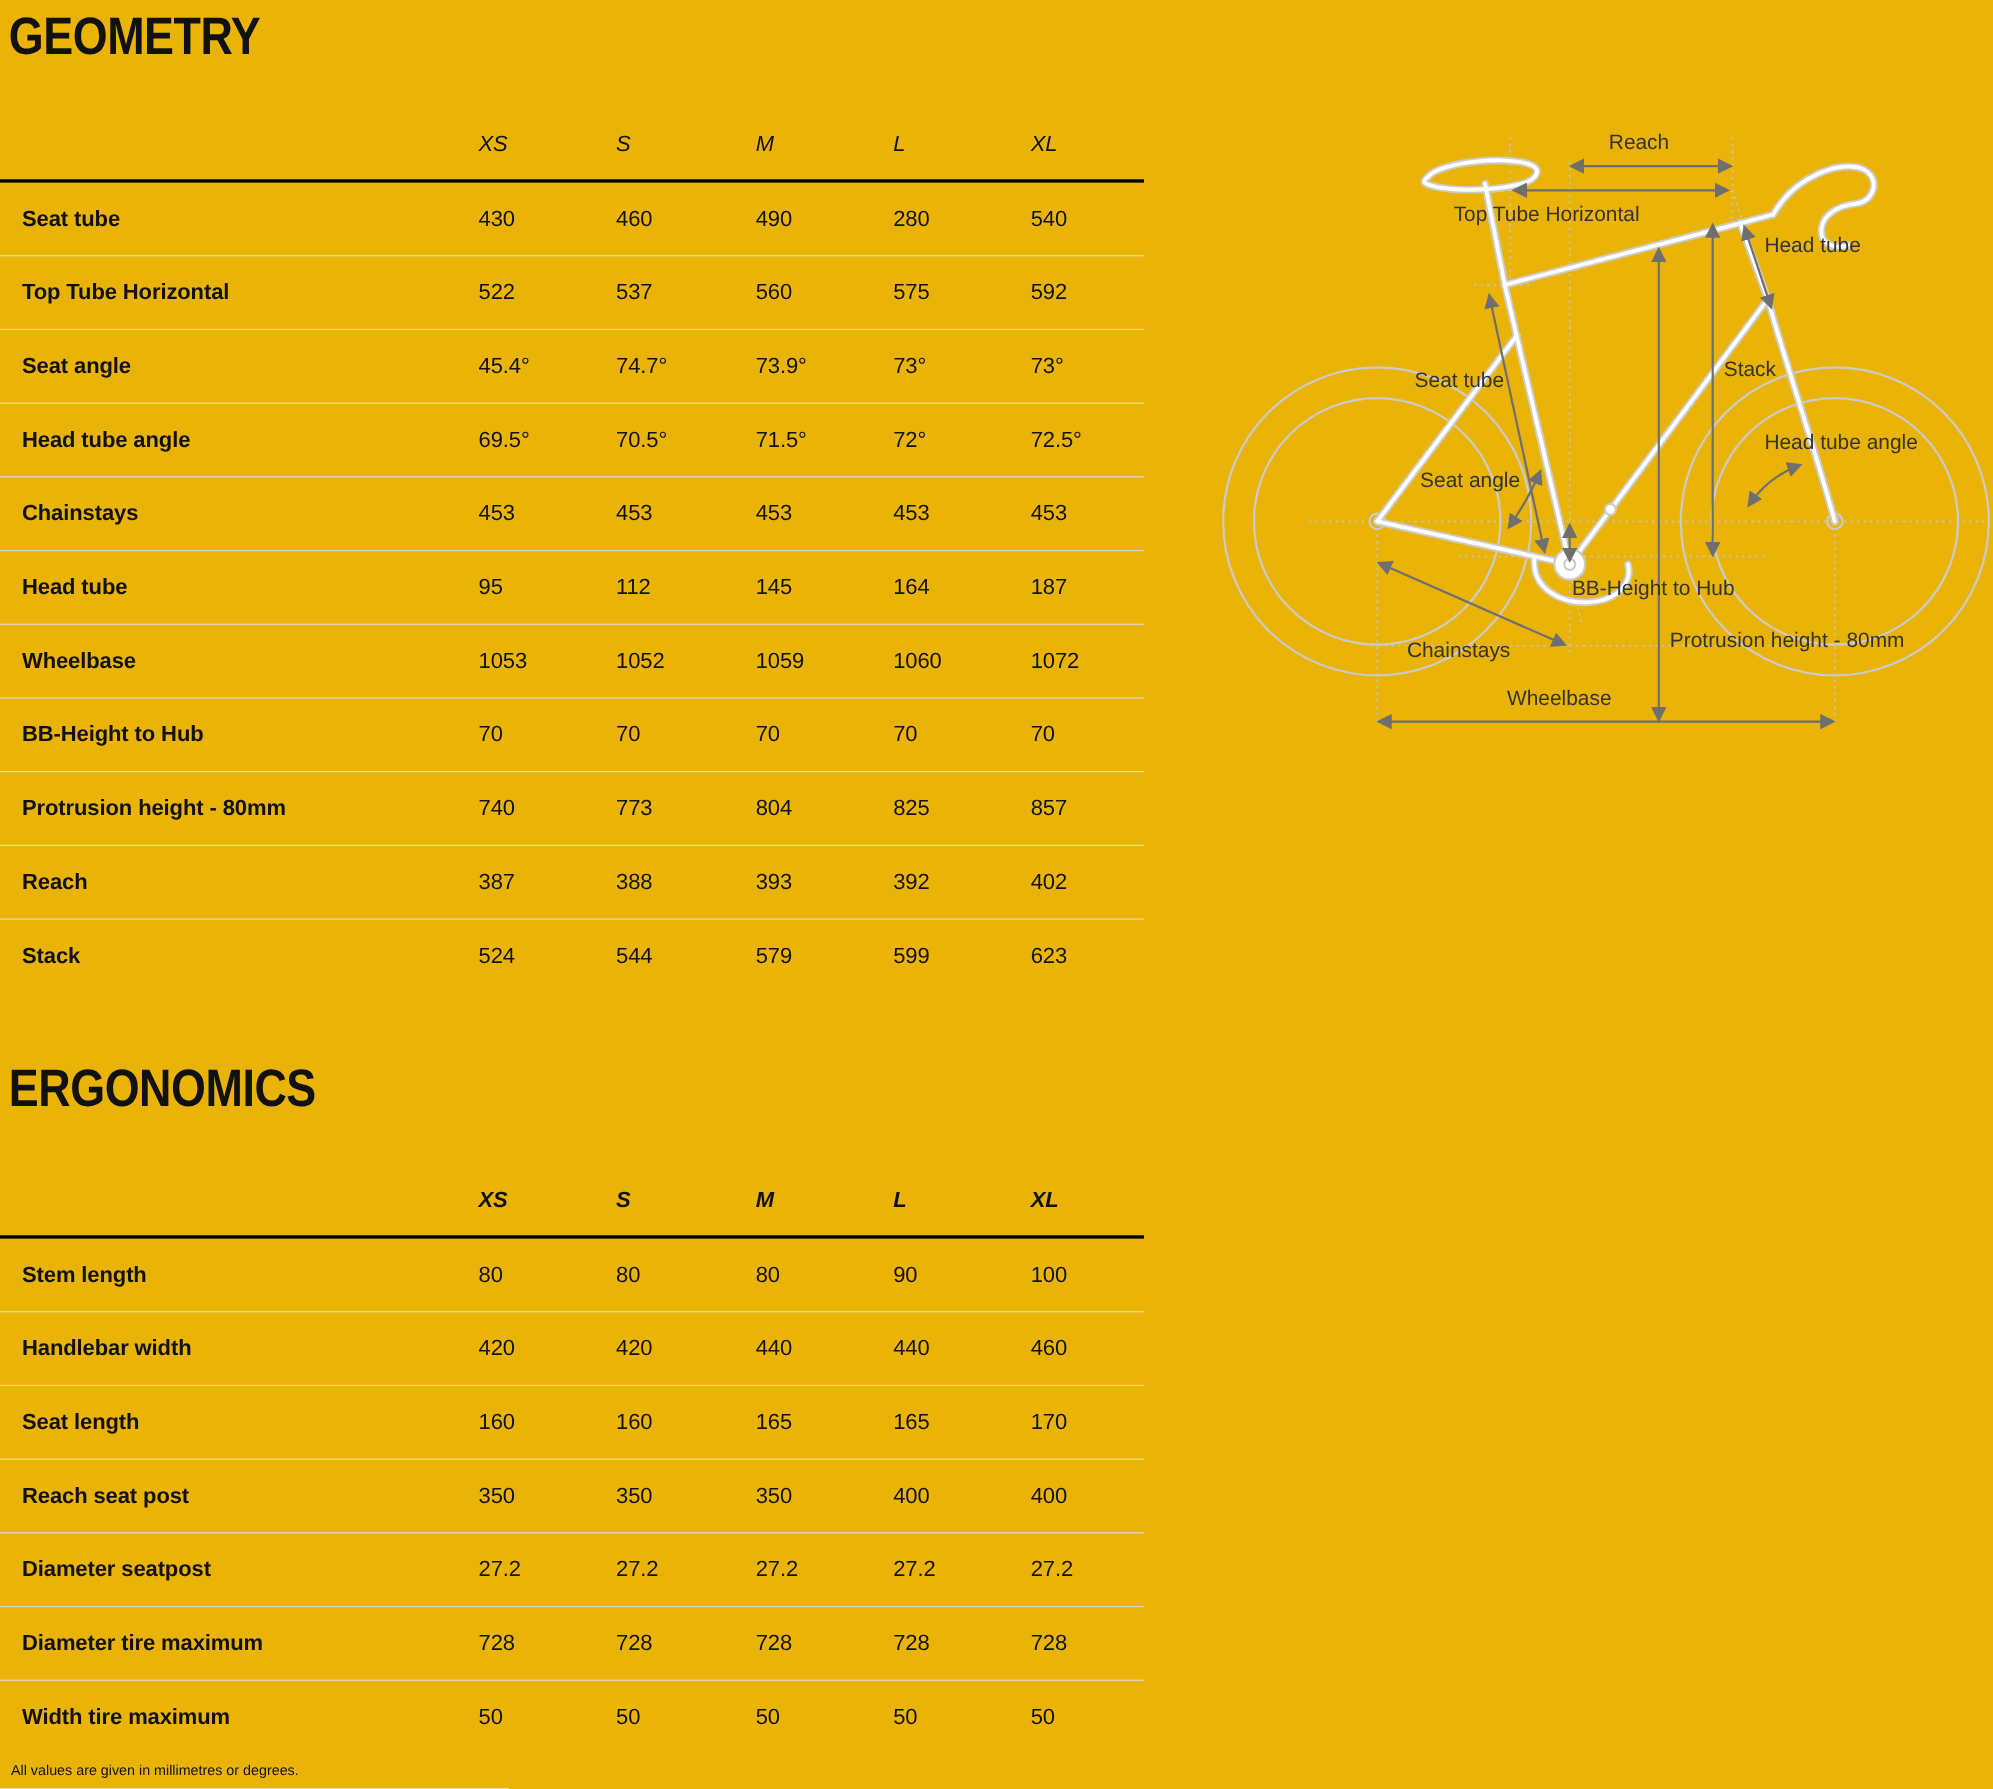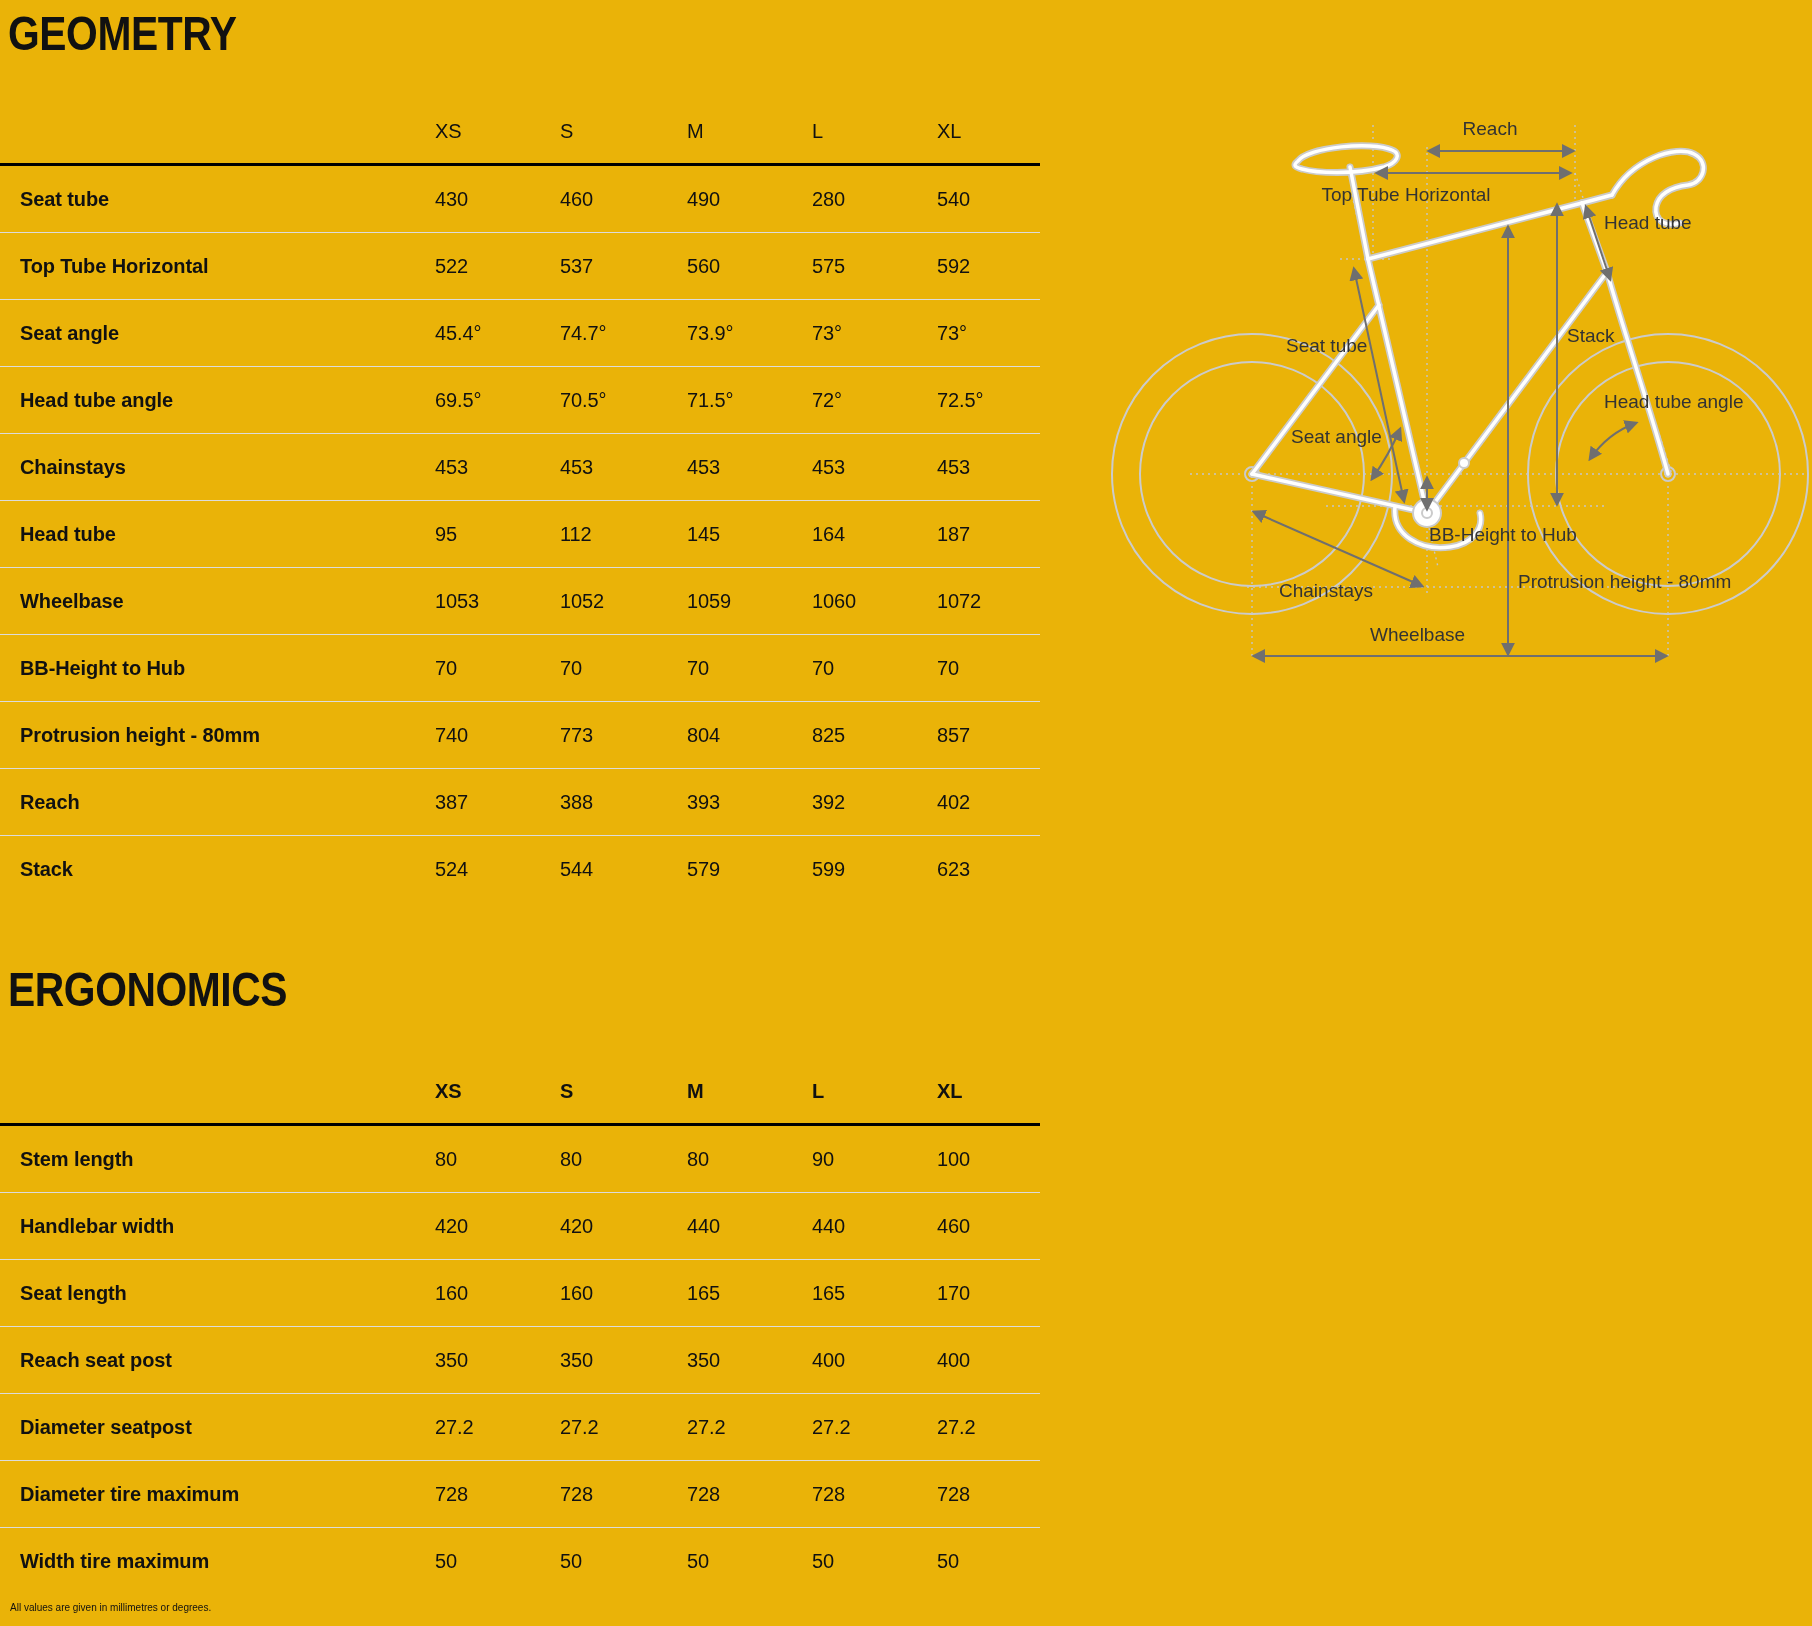--- a/index.html
+++ b/index.html
@@ -20,7 +20,7 @@
 
   .thead{
     display:grid;grid-template-columns:435px 125px 127px 125px 125px 1fr;
-    align-items:center;height:63px;border-bottom:3px solid #000;
+    align-items:center;height:63px;border-bottom:3px solid #000;font-style:italic;
   }
   .thead .cell{font-weight:400;}
   #ergonomics-table .thead .cell{font-weight:700;}

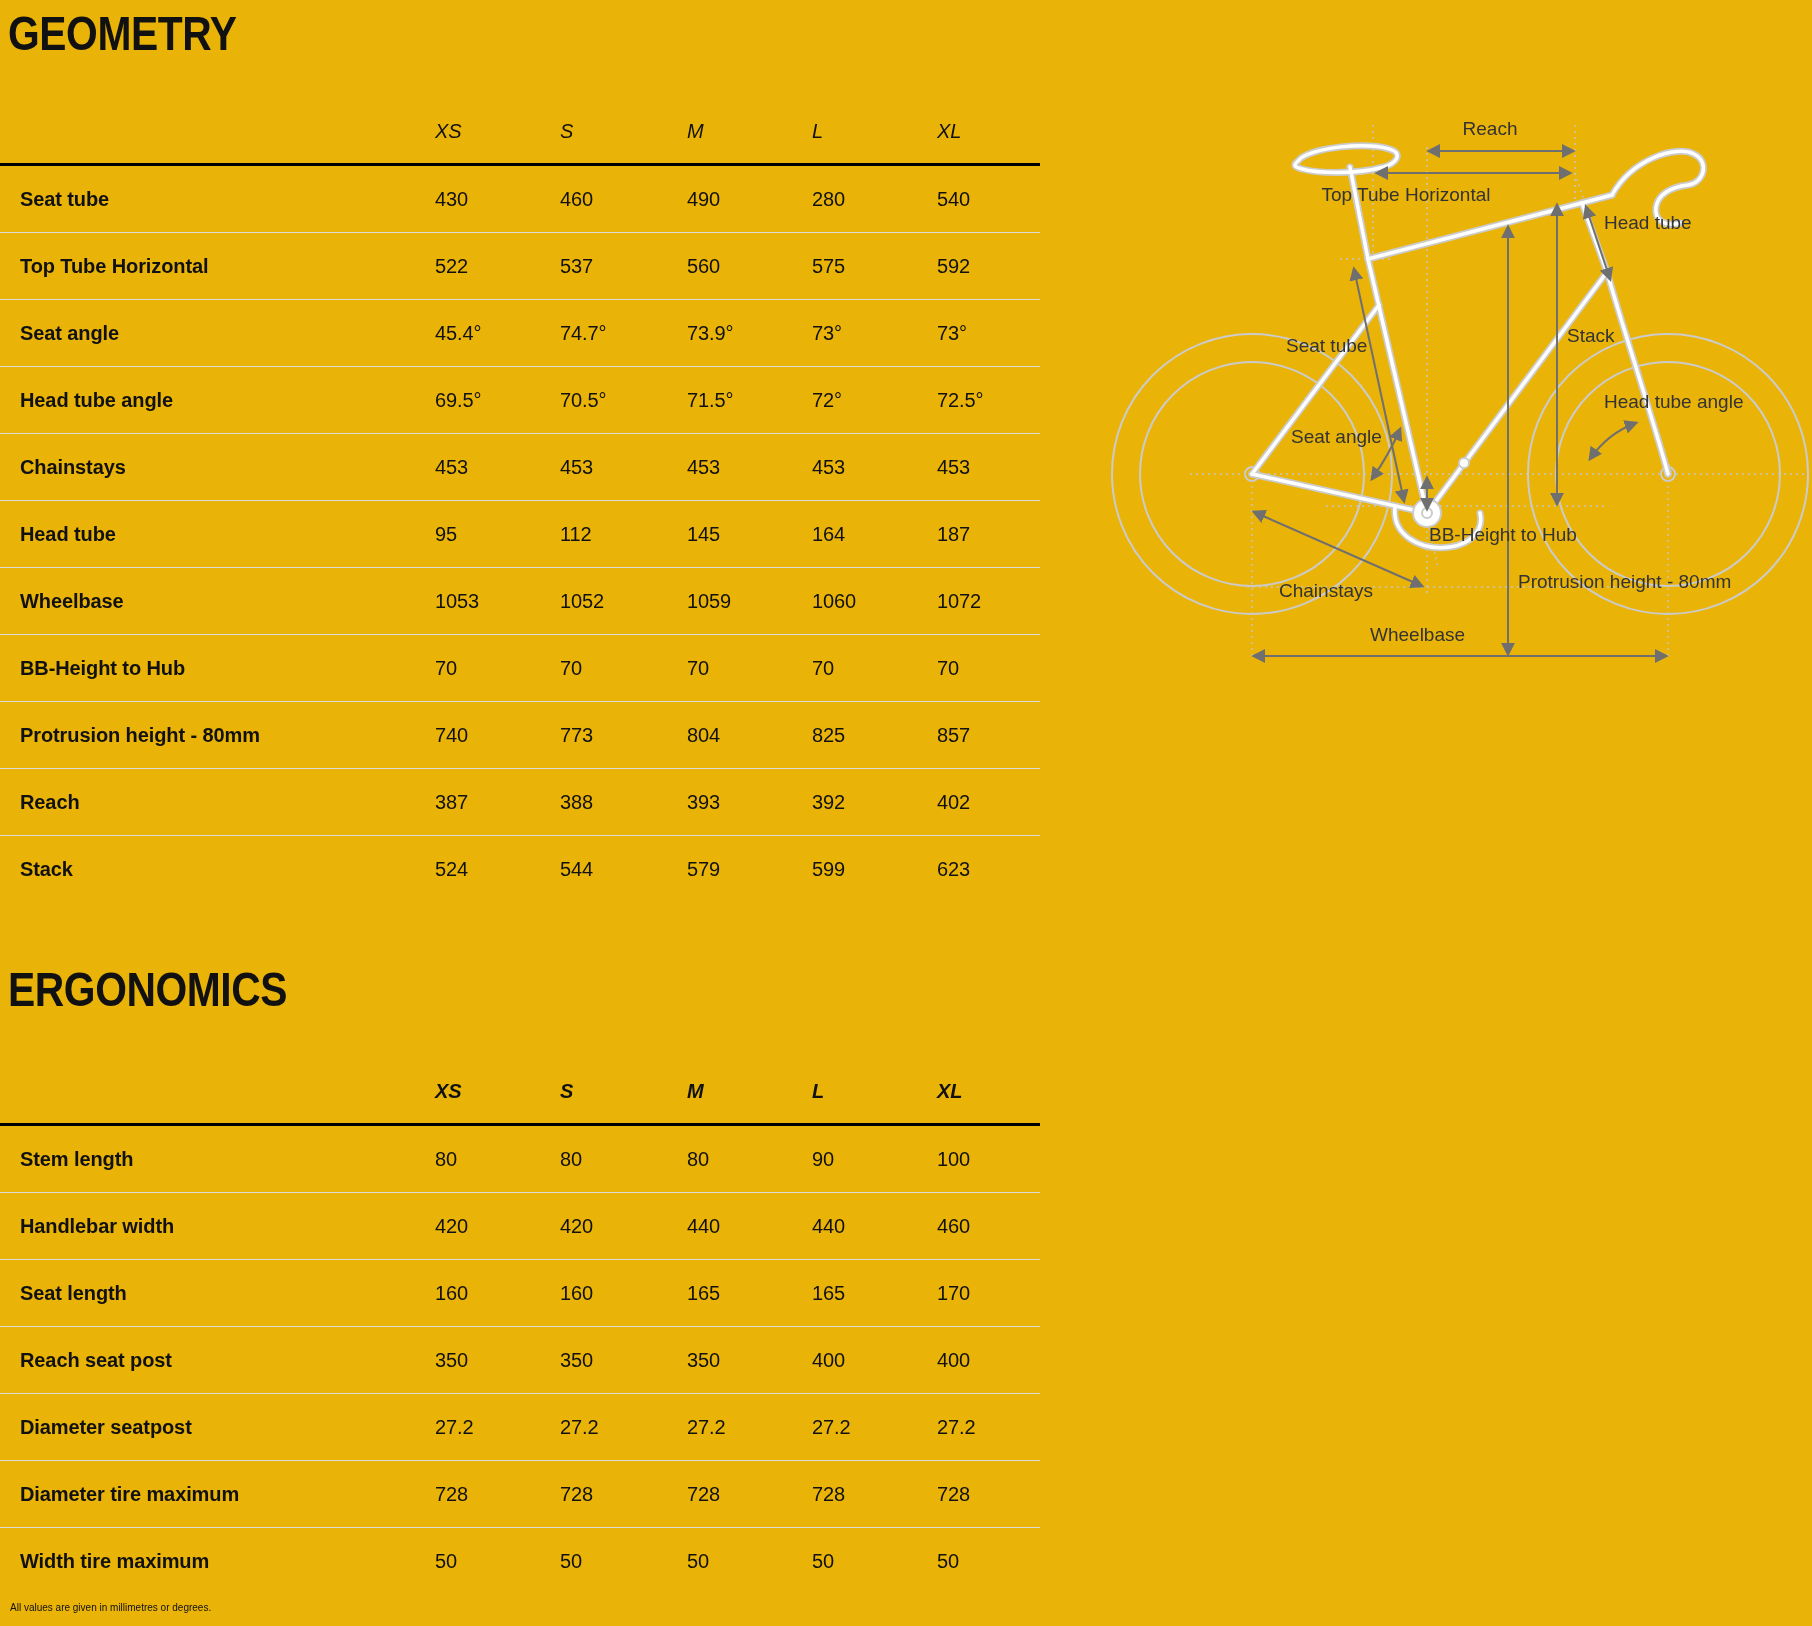--- a/index.html
+++ b/index.html
@@ -33,7 +33,7 @@
   .rowlabel{font-weight:700;padding-left:20px;}
   .val{font-weight:400;}
 
-  .footnote{position:absolute;left:10px;top:1602px;font-size:10px;color:#111;}
+  .footnote{position:absolute;left:10px;top:1602px;font-size:13px;color:#111;}
 
   #diagram{position:absolute;left:1040px;top:55px;width:772px;height:620px;}
   #diagram text{font-family:"Liberation Sans",sans-serif;font-size:19px;fill:#333;}

